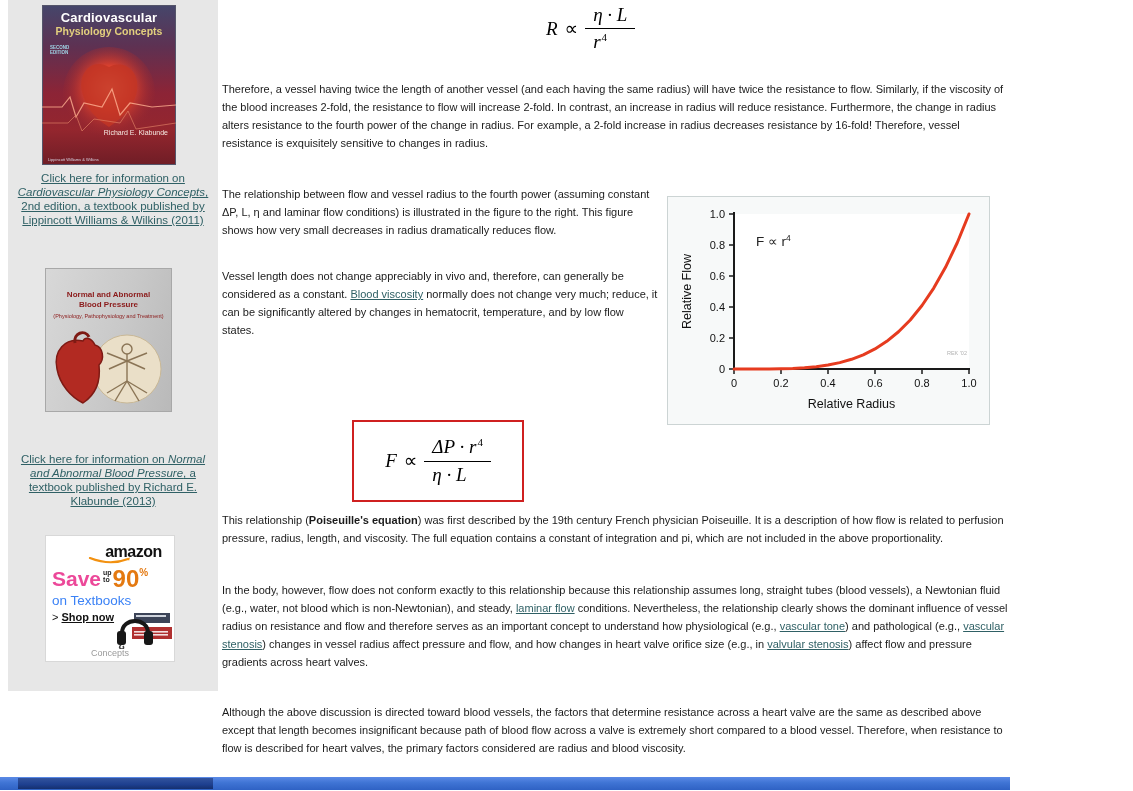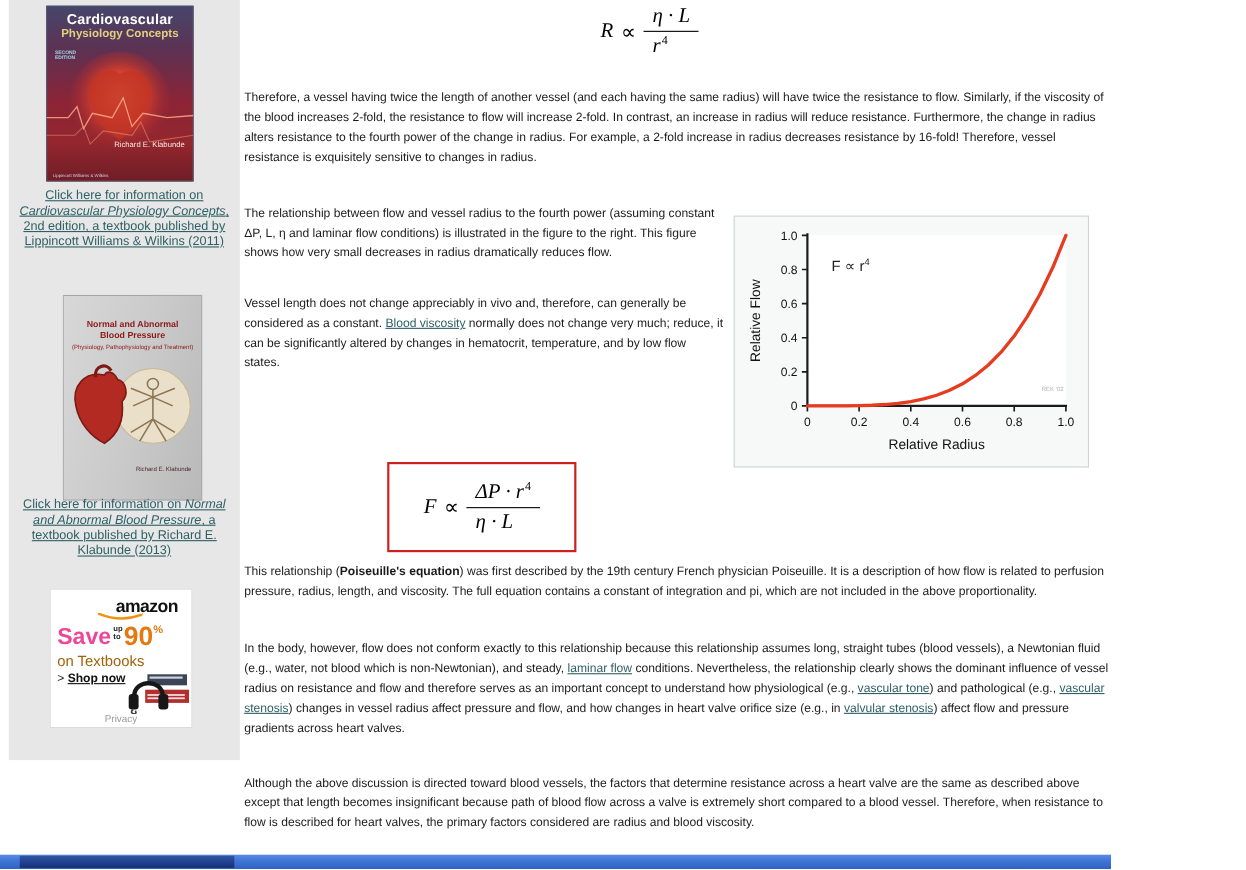--- a/index.html
+++ b/index.html
@@ -22,9 +22,9 @@
   .link-block a{color:#2f6065;text-decoration:underline;}
   #book1-link{top:171px;}
   #book2-link{top:452px;}
-  .cover2{left:37px;top:268px;width:127px;height:187px;
+  .cover2{left:37px;top:268px;width:127px;height:144px;
           background:linear-gradient(105deg,#d8d8d8 0%,#c9c9c9 55%,#b9b9b9 100%);
-          box-shadow:0 0 0 1px #a8a8a8 inset;overflow:hidden;cursor:pointer;margin-left:12px;}
+          box-shadow:0 0 0 1px #a8a8a8 inset;overflow:hidden;cursor:pointer;}
   .cover2 .bt{color:#8b1a1a;font-weight:bold;font-size:8px;text-align:center;margin-top:22px;line-height:10px;}
   .cover2 .bsub{color:#8b1a1a;font-size:5.5px;text-align:center;margin-top:3px;}
   .cover2 .auth2{color:#4a2a2a;font-size:5.5px;text-align:right;margin:4px 10px 0 0;}

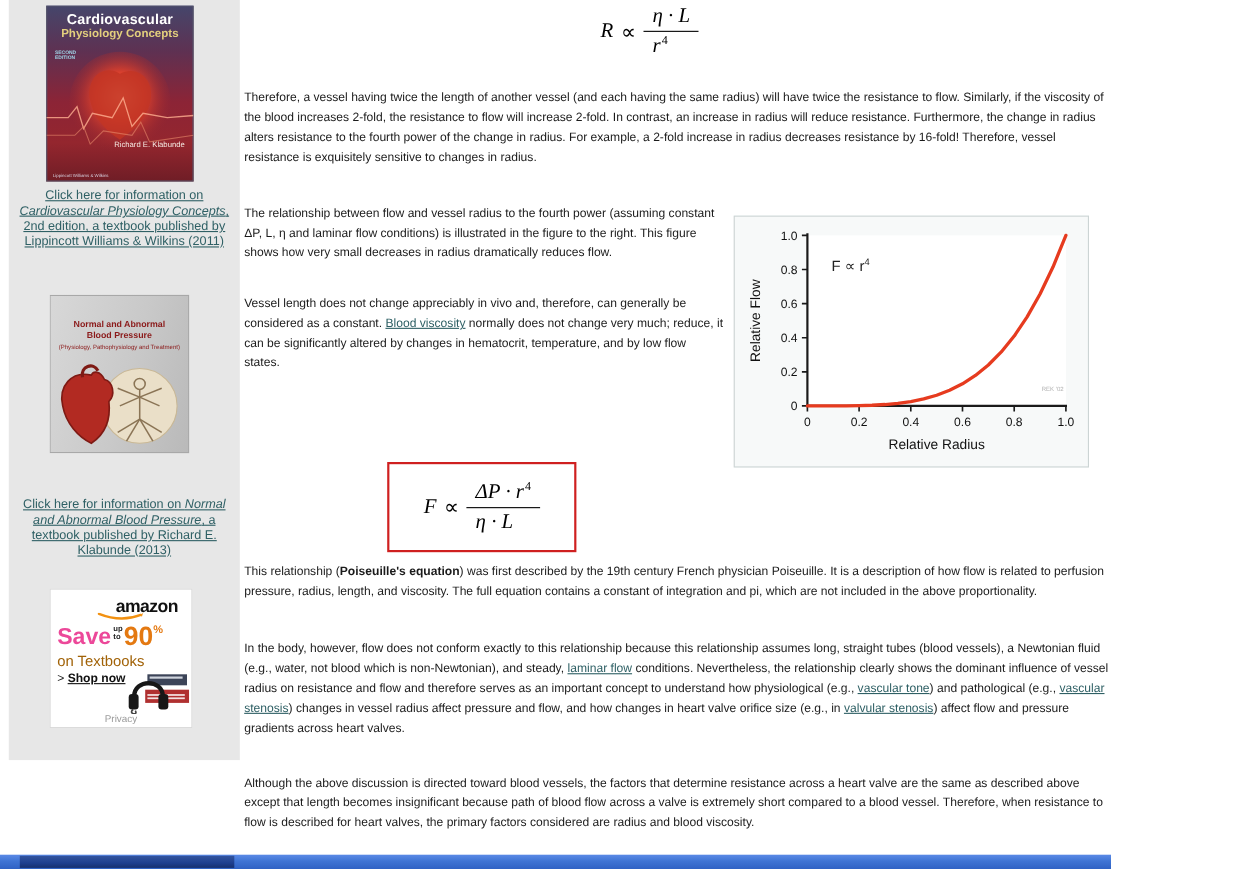--- a/index.html
+++ b/index.html
@@ -38,7 +38,7 @@
   .upto{display:inline-block;font-size:7px;font-weight:bold;color:#222;line-height:7px;vertical-align:top;margin:2px 1px 0 2px;}
   .pct{color:#e47911;font-weight:bold;font-size:24px;vertical-align:top;line-height:24px;}
   .pctsign{color:#e47911;font-weight:bold;font-size:10px;vertical-align:top;}
-  .adline2{color:#a16207;font-size:13.5px;margin:0 0 0 6px;}
+  .adline2{color:#3b82f6;font-size:13.5px;margin:0 0 0 6px;}
   .cta-row{font-size:11px;color:#111;margin:3px 0 0 6px;}
   .cta-row a{color:#111;text-decoration:underline;font-weight:bold;}
   .privacy{color:#9a9a9a;font-size:9px;text-align:center;position:absolute;bottom:3px;width:100%;}

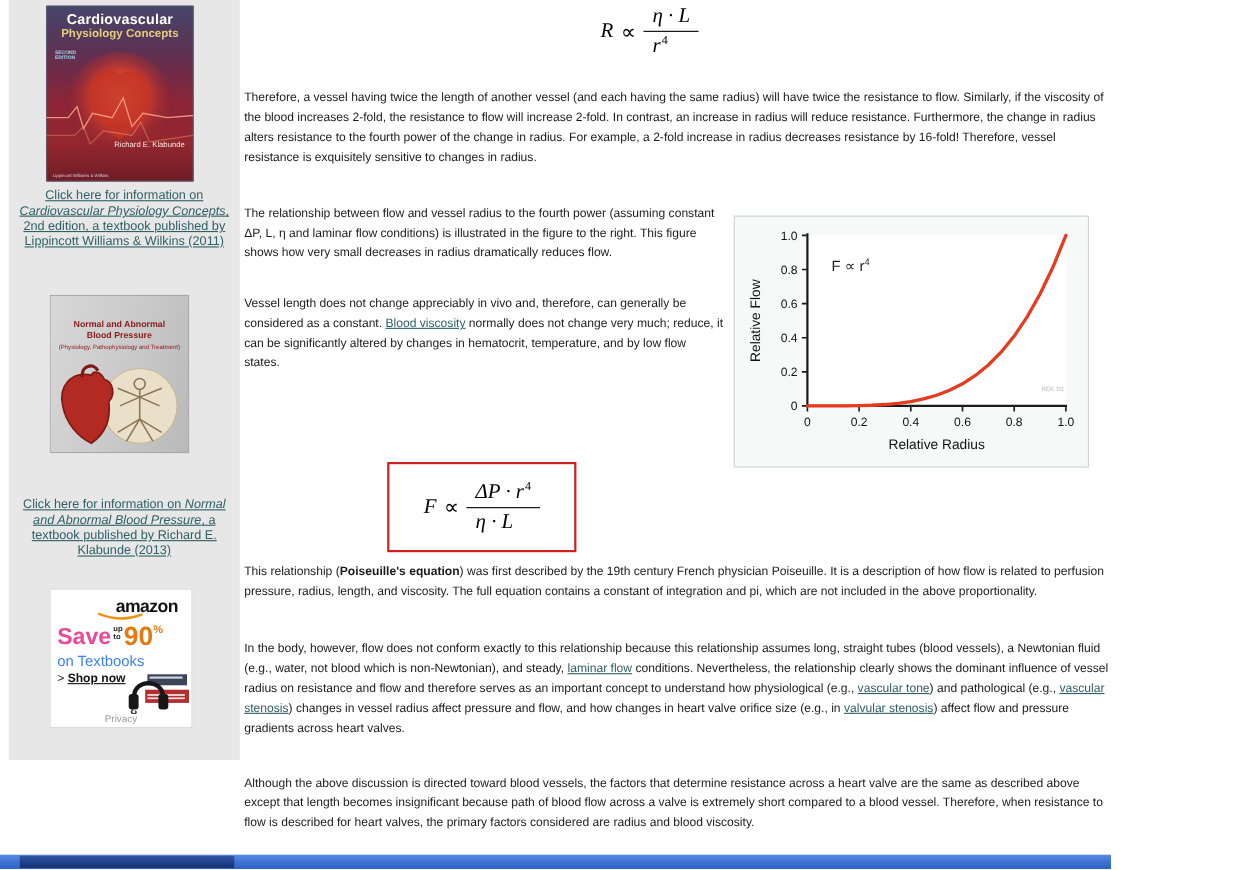--- a/index.html
+++ b/index.html
@@ -163,7 +163,7 @@
       <rect x="30" y="24" width="9" height="14" rx="3" fill="#171717"></rect>
       <path d="M7 38 C2 42 12 44 9 39" fill="none" stroke="#444" stroke-width="1.5"></path>
     </svg>
-    <div class="privacy">Privacy</div>
+    <div class="privacy">Concepts</div>
   </div>
 </div>
 

